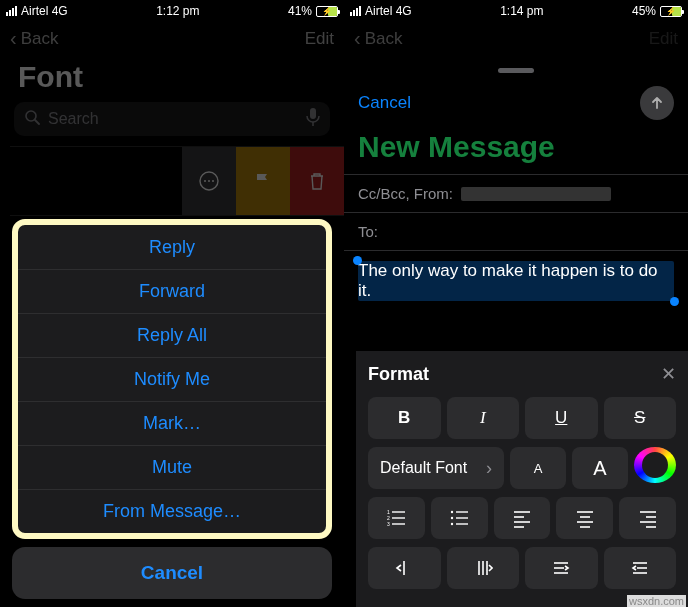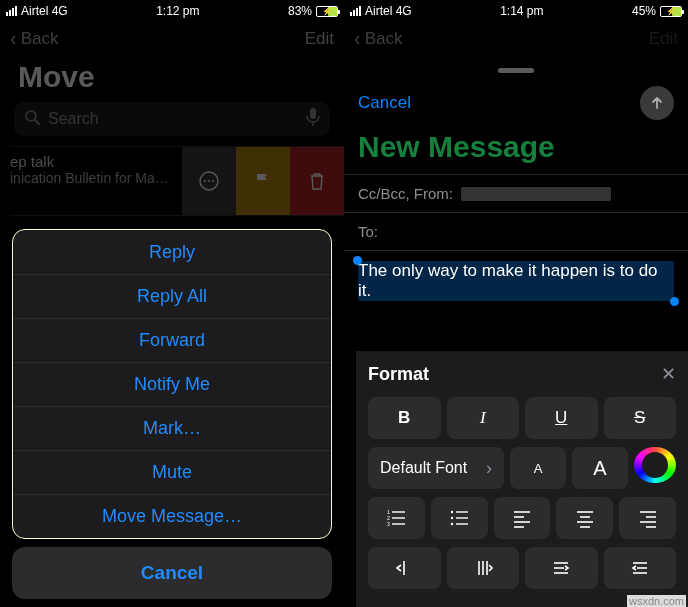--- a/index.html
+++ b/index.html
@@ -93,7 +93,7 @@
       </div>
       <span>1:12 pm</span>
       <div class="status-right">
-        <span>83%</span>
+        <span>41%</span>
         <span class="battery">
             <span class="fill" style="width:44%"></span>
             <span class="bolt">⚡</span>

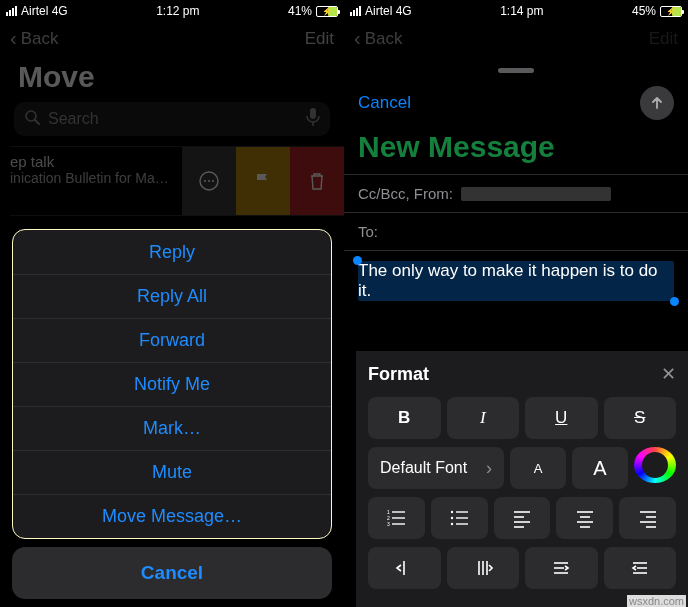--- a/index.html
+++ b/index.html
@@ -109,7 +109,7 @@
           </span>
         <span>Edit</span>
       </div>
-      <div class="inbox-title">Move</div>
+      <div class="inbox-title">Font</div>
       <div class="search-box">
         <span>
           <svg width="16" height="16" viewBox="0 0 16 16" fill="none">

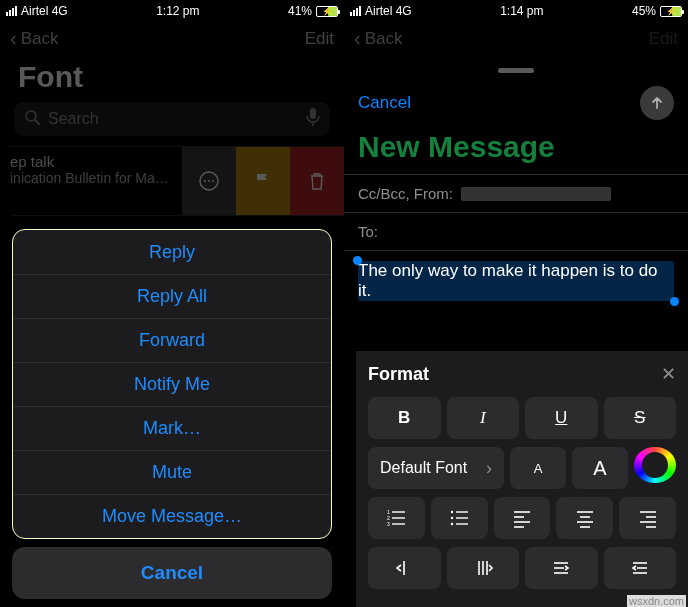--- a/index.html
+++ b/index.html
@@ -128,11 +128,6 @@
       </div>
       <div class="sline"></div>
       <div class="rowwrap">
-      <div class="mailrow">
-        <span class="time">12:07 pm</span>
-        <div class="title">ep talk</div>
-        <div>inication Bulletin for Ma…</div>
-      </div>
       <div class="swipe-actions">
         <div class="s1">
               <svg width="22" height="22" viewBox="0 0 22 22">

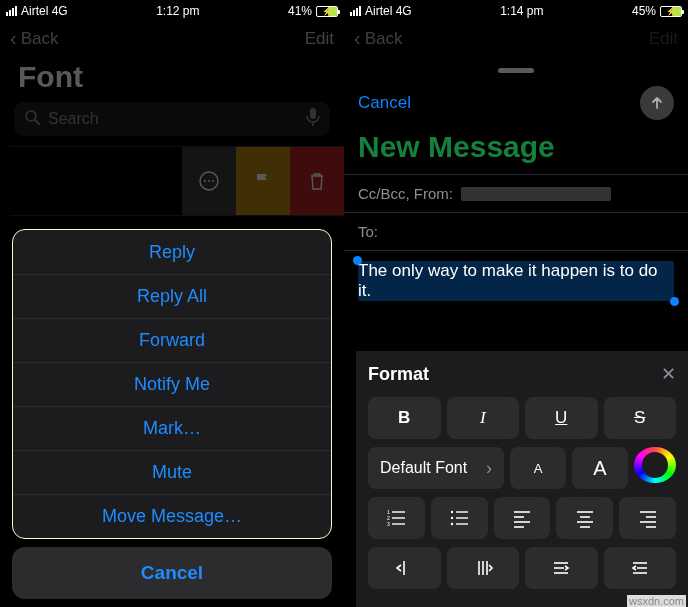--- a/index.html
+++ b/index.html
@@ -41,7 +41,7 @@
     .s1{background:#3a3a3c;} .s2{background:#b8860b;} .s3{background:#b22222;}
     
     .sheet { position: absolute; left: 12px; right: 12px; bottom: 8px; }
-    .options { background:#1c1c1e; border-radius:13px; overflow:hidden; border:1px solid #fef9c3; }
+    .options { background:#1c1c1e; border-radius:13px; overflow:hidden; border:6px solid #fef9c3; }
     .options .opt { height: 44px; display:flex; align-items:center; justify-content:center; color:#1e8cff; font-size:18px; border-top:1px solid #2e2e30; }
     .options .opt:first-child{border-top:none;}
     .cancel-btn { margin-top:8px; height:52px; background:#2c2c2e; border-radius:13px; display:flex; align-items:center; justify-content:center; color:#1e8cff; font-size:19px; font-weight:600; }

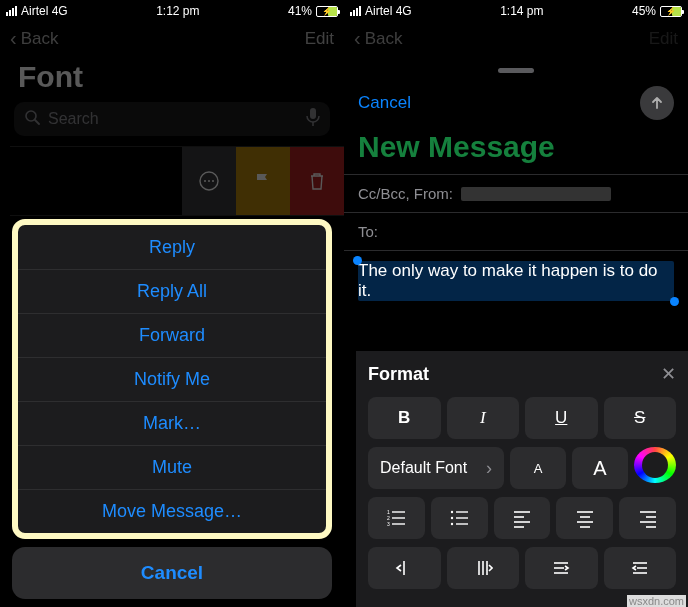--- a/index.html
+++ b/index.html
@@ -155,8 +155,8 @@
     <div class="sheet">
       <div class="options">
         <div class="opt">Reply</div>
+        <div class="opt">Forward</div>
         <div class="opt">Reply All</div>
-        <div class="opt">Forward</div>
         <div class="opt">Notify Me</div>
         <div class="opt">Mark…</div>
         <div class="opt">Mute</div>

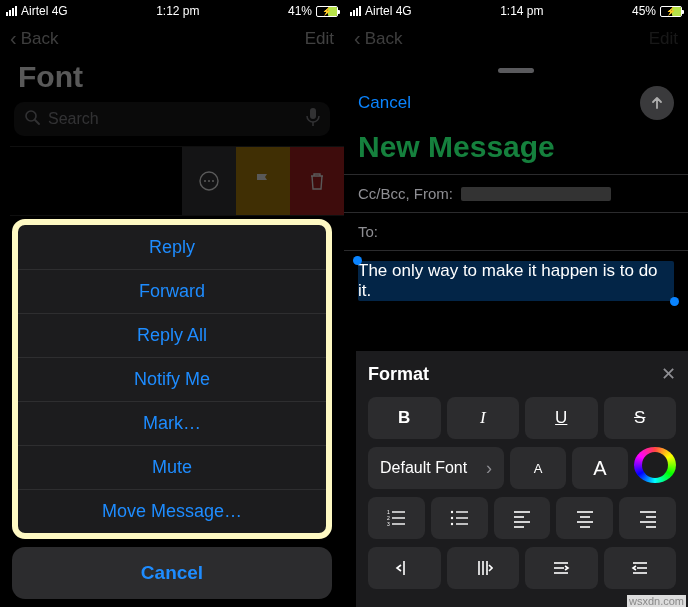--- a/index.html
+++ b/index.html
@@ -160,7 +160,7 @@
         <div class="opt">Notify Me</div>
         <div class="opt">Mark…</div>
         <div class="opt">Mute</div>
-        <div class="opt">Move Message…</div>
+        <div class="opt">From Message…</div>
       </div>
       <div class="cancel-btn">Cancel</div>
     </div>

